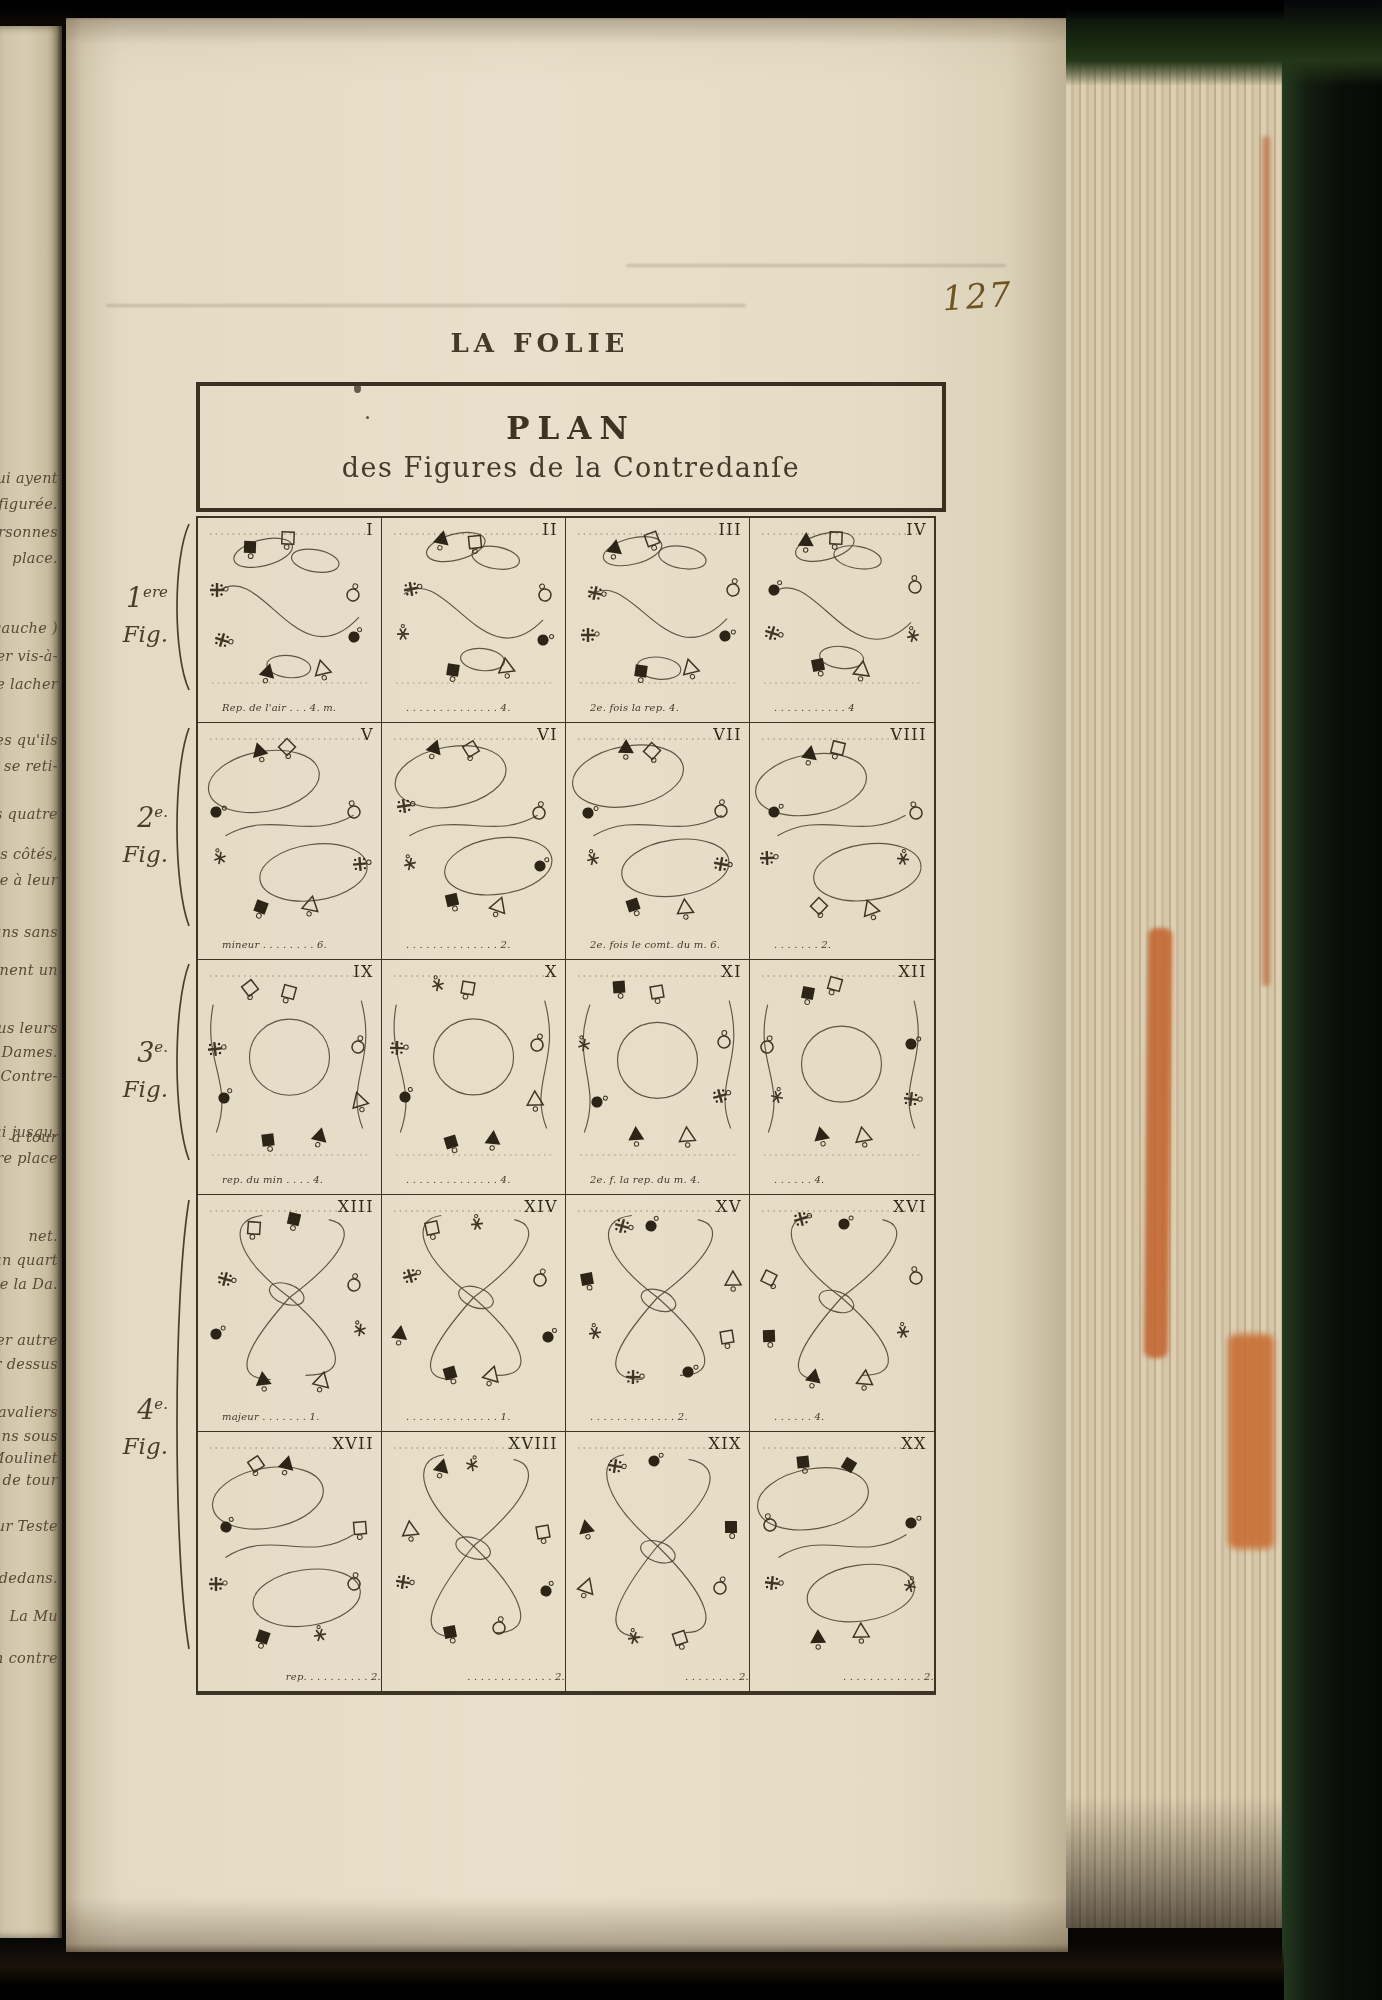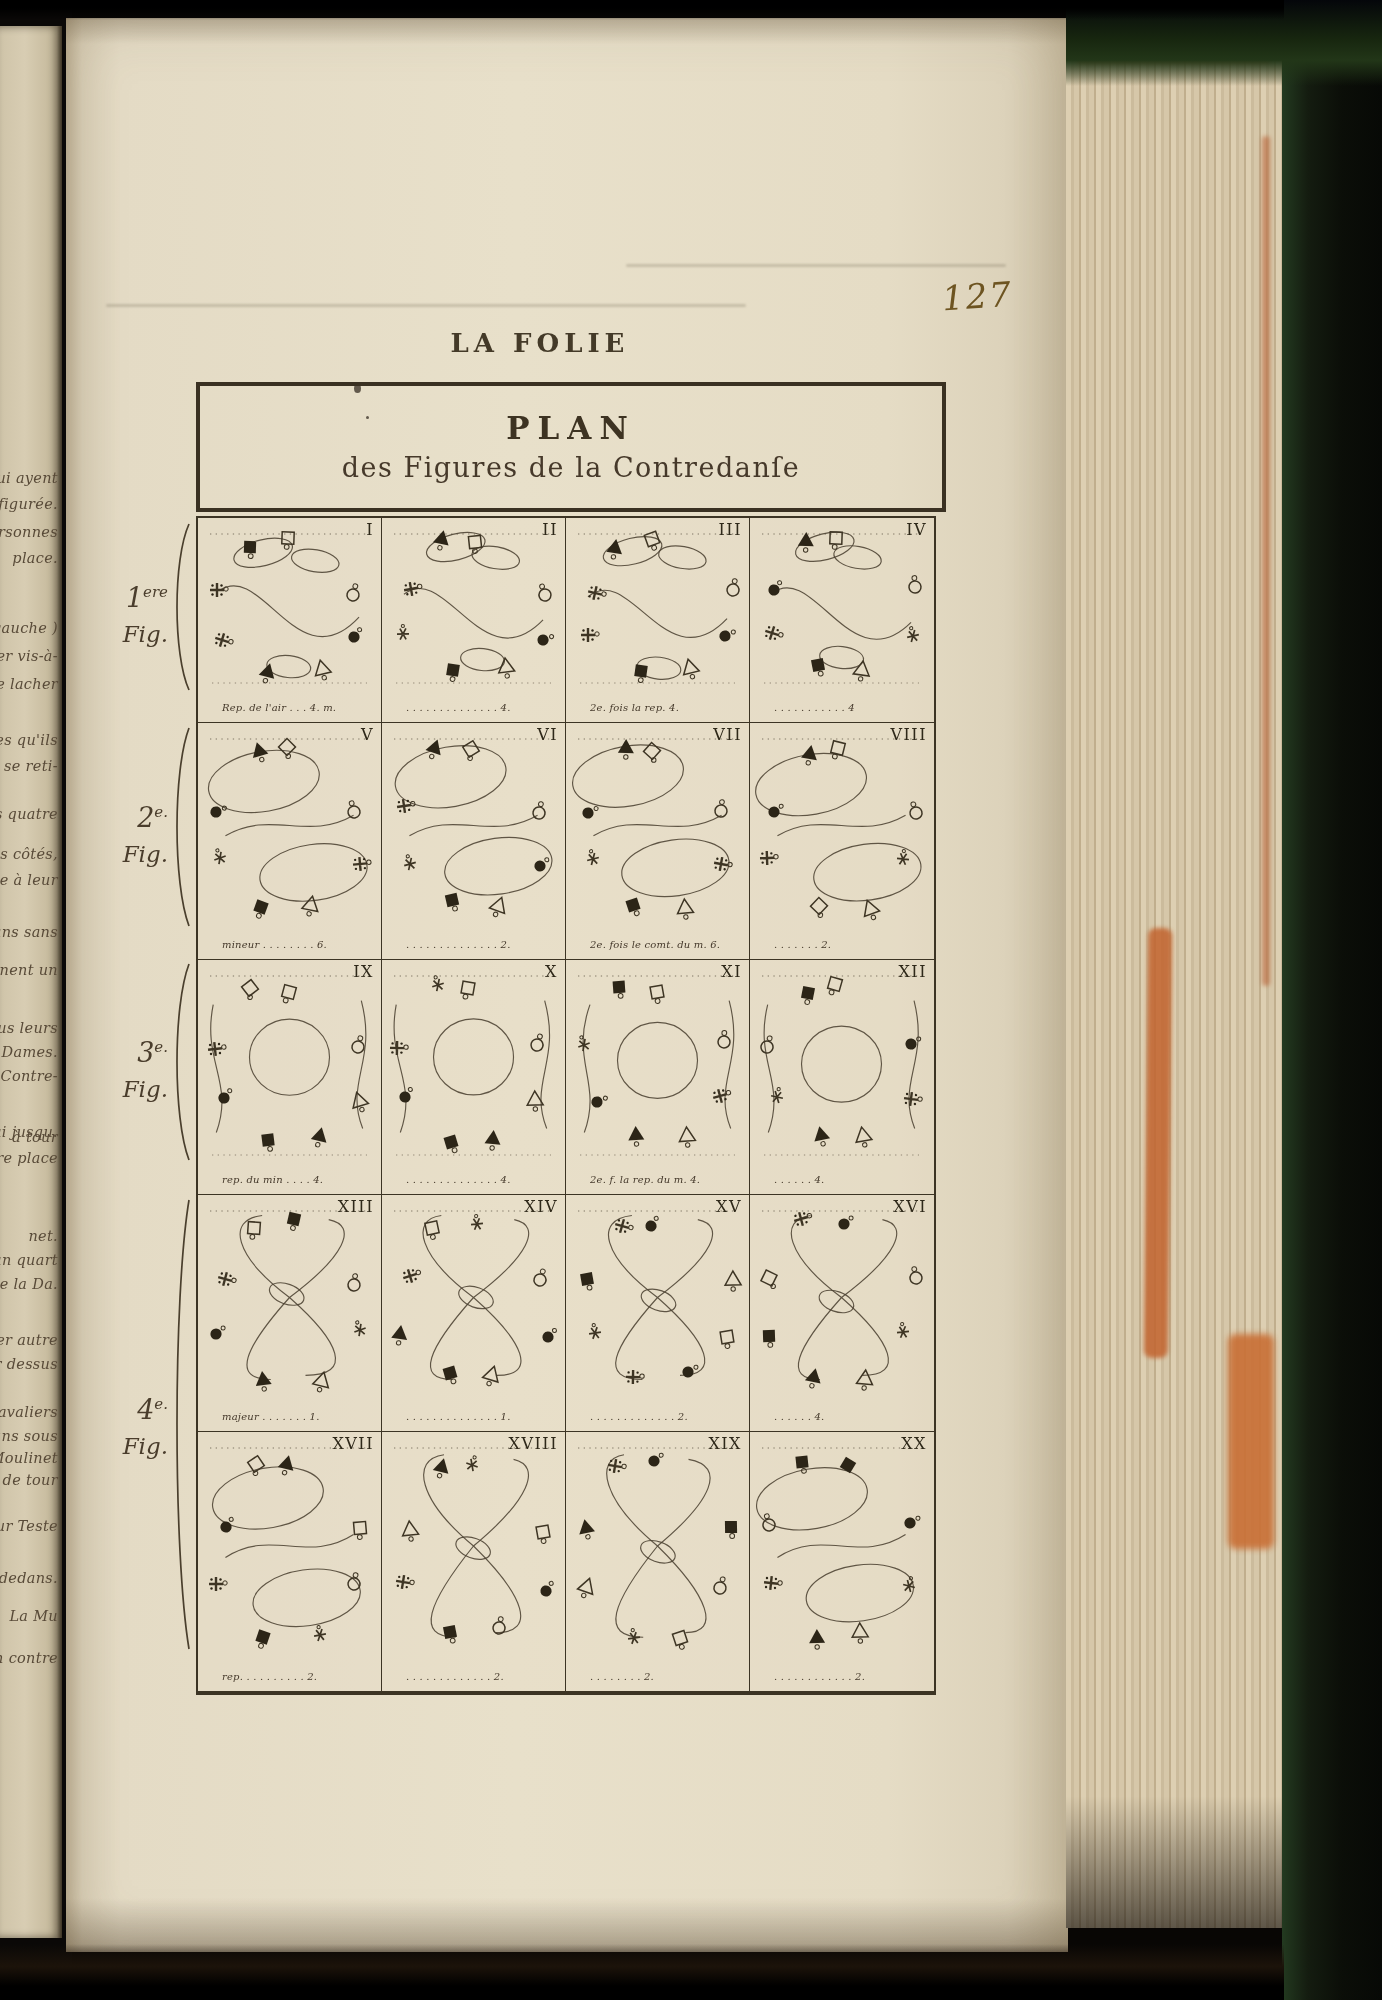--- a/index.html
+++ b/index.html
@@ -906,7 +906,7 @@
             <div class="cell-caption">. . . . . .  4.</div>
           </div>
         </div>
-        <div class="grow" style="height: 259px;">
+        <div class="grow" style="height: 259px; text-align: right;">
           <div class="cell">
             <div class="cell-num">XVII</div>
             <div class="cell-diagram"><svg width="183" height="228" viewBox="0 0 183 228">

